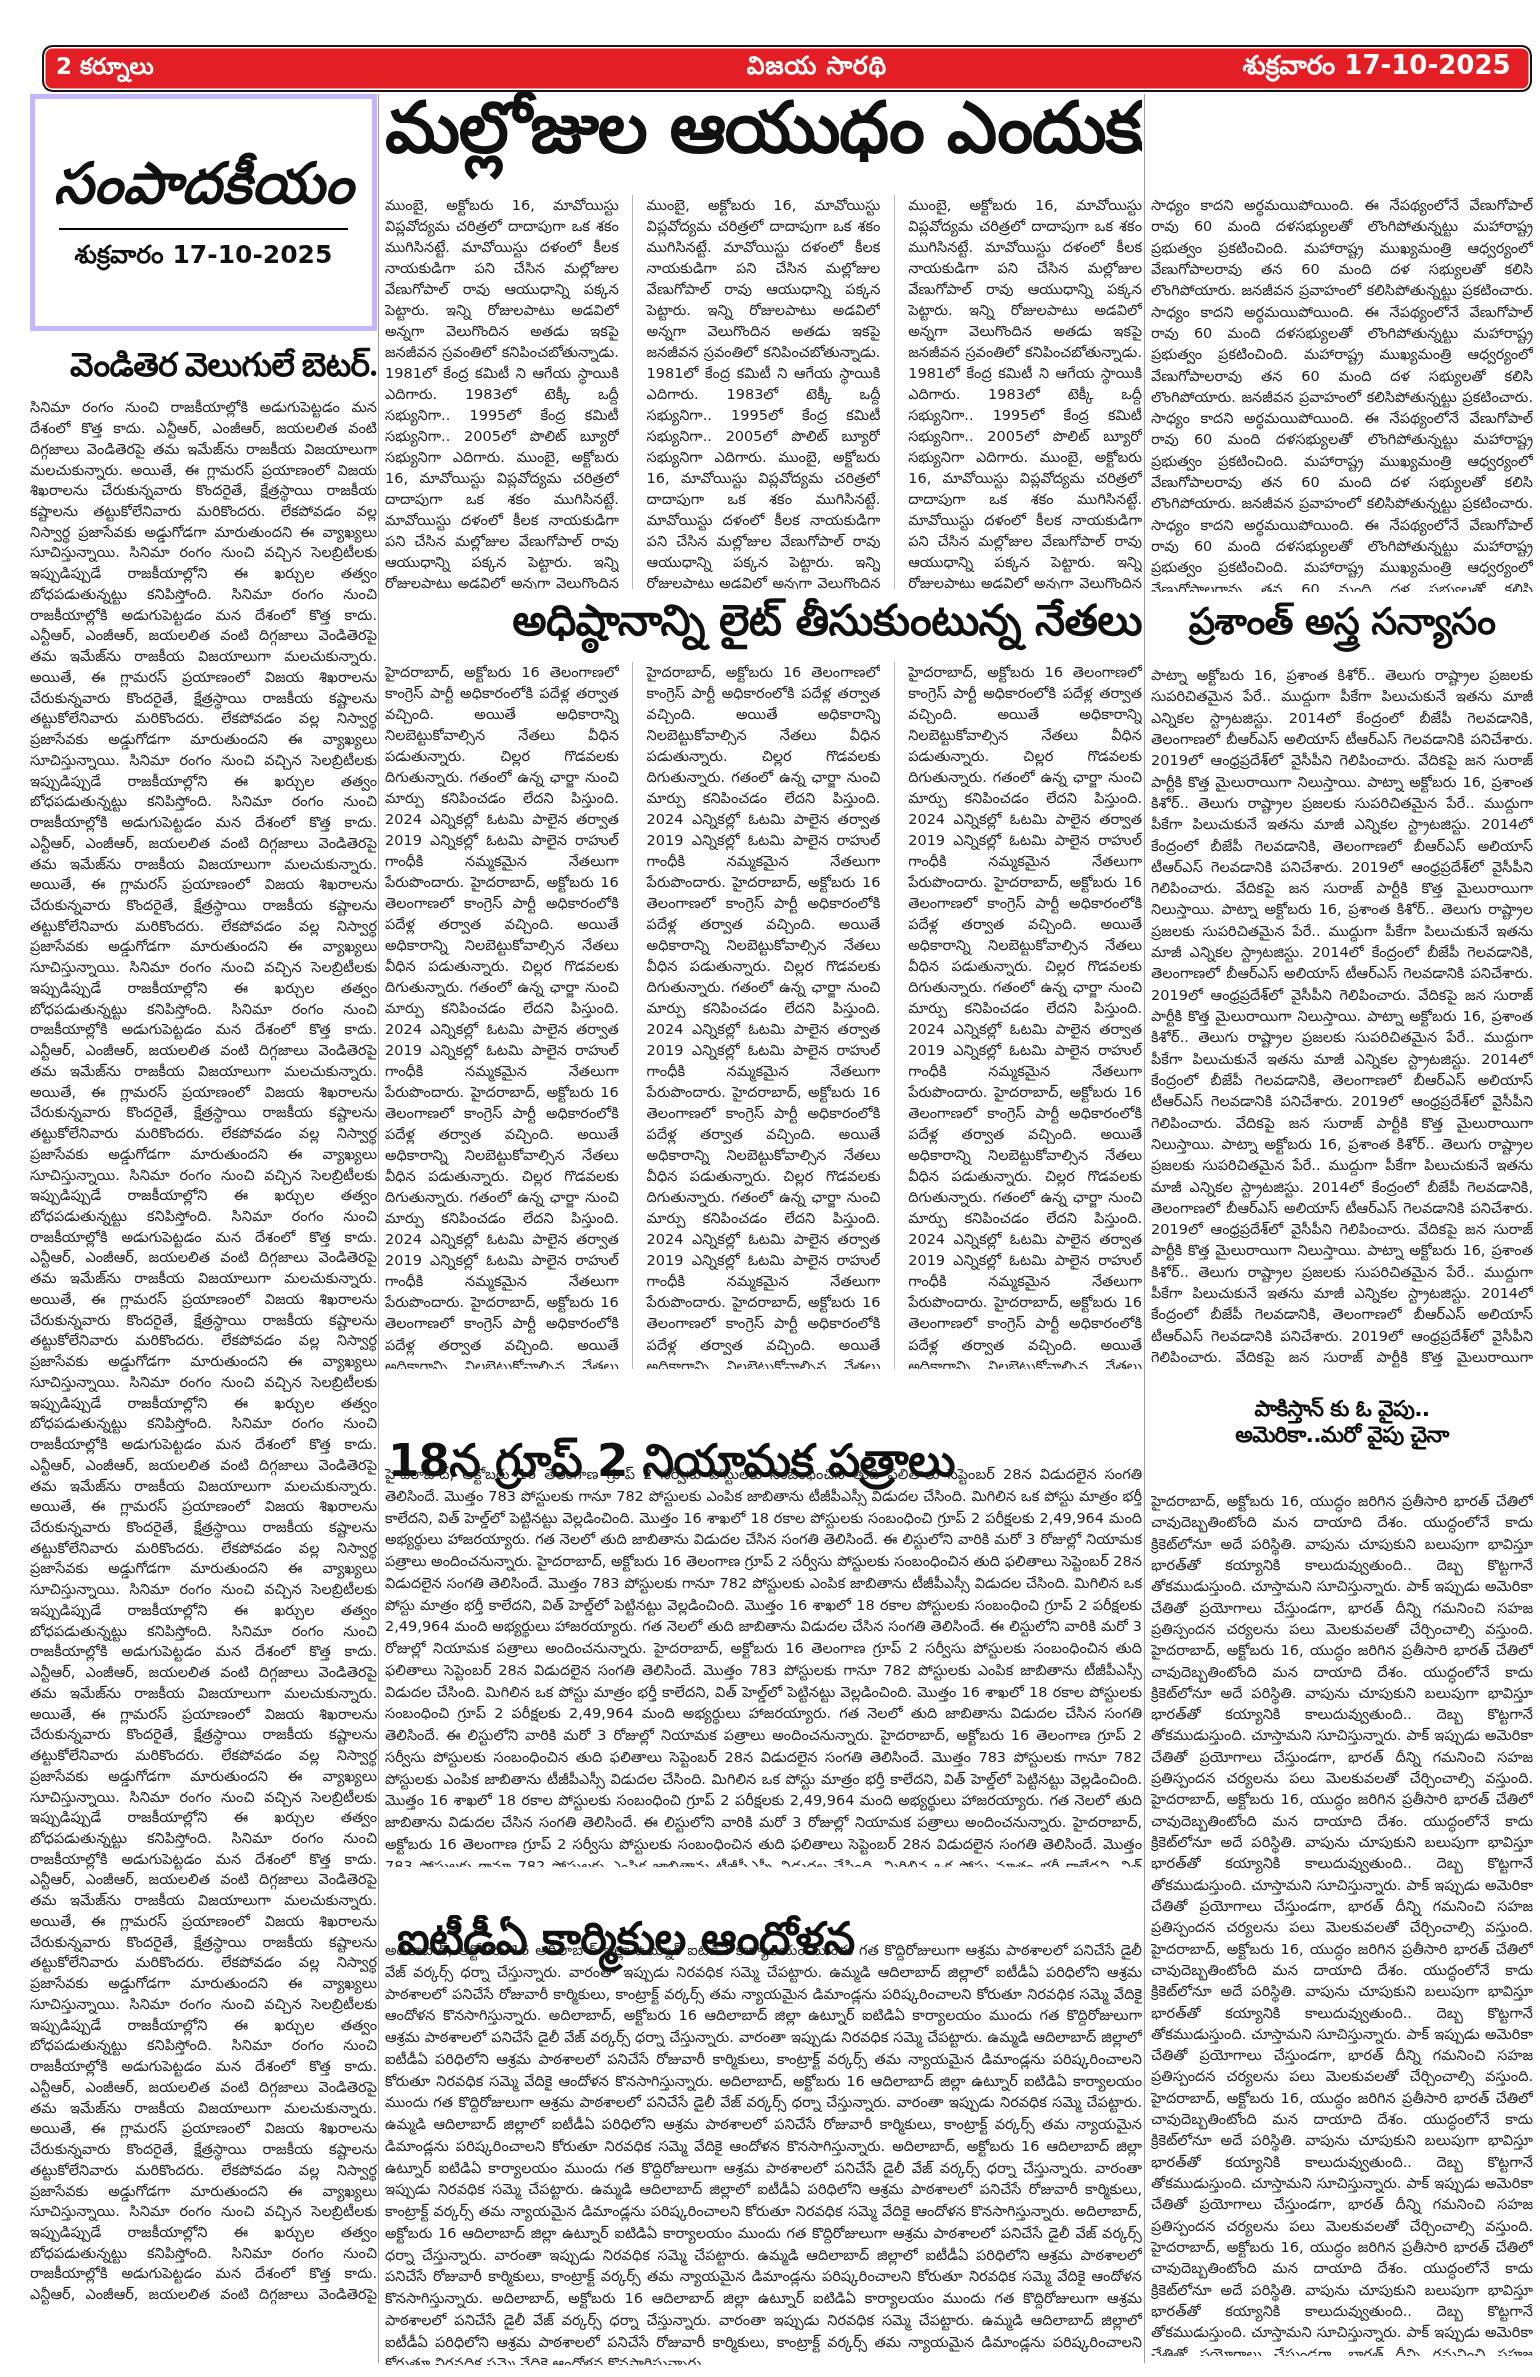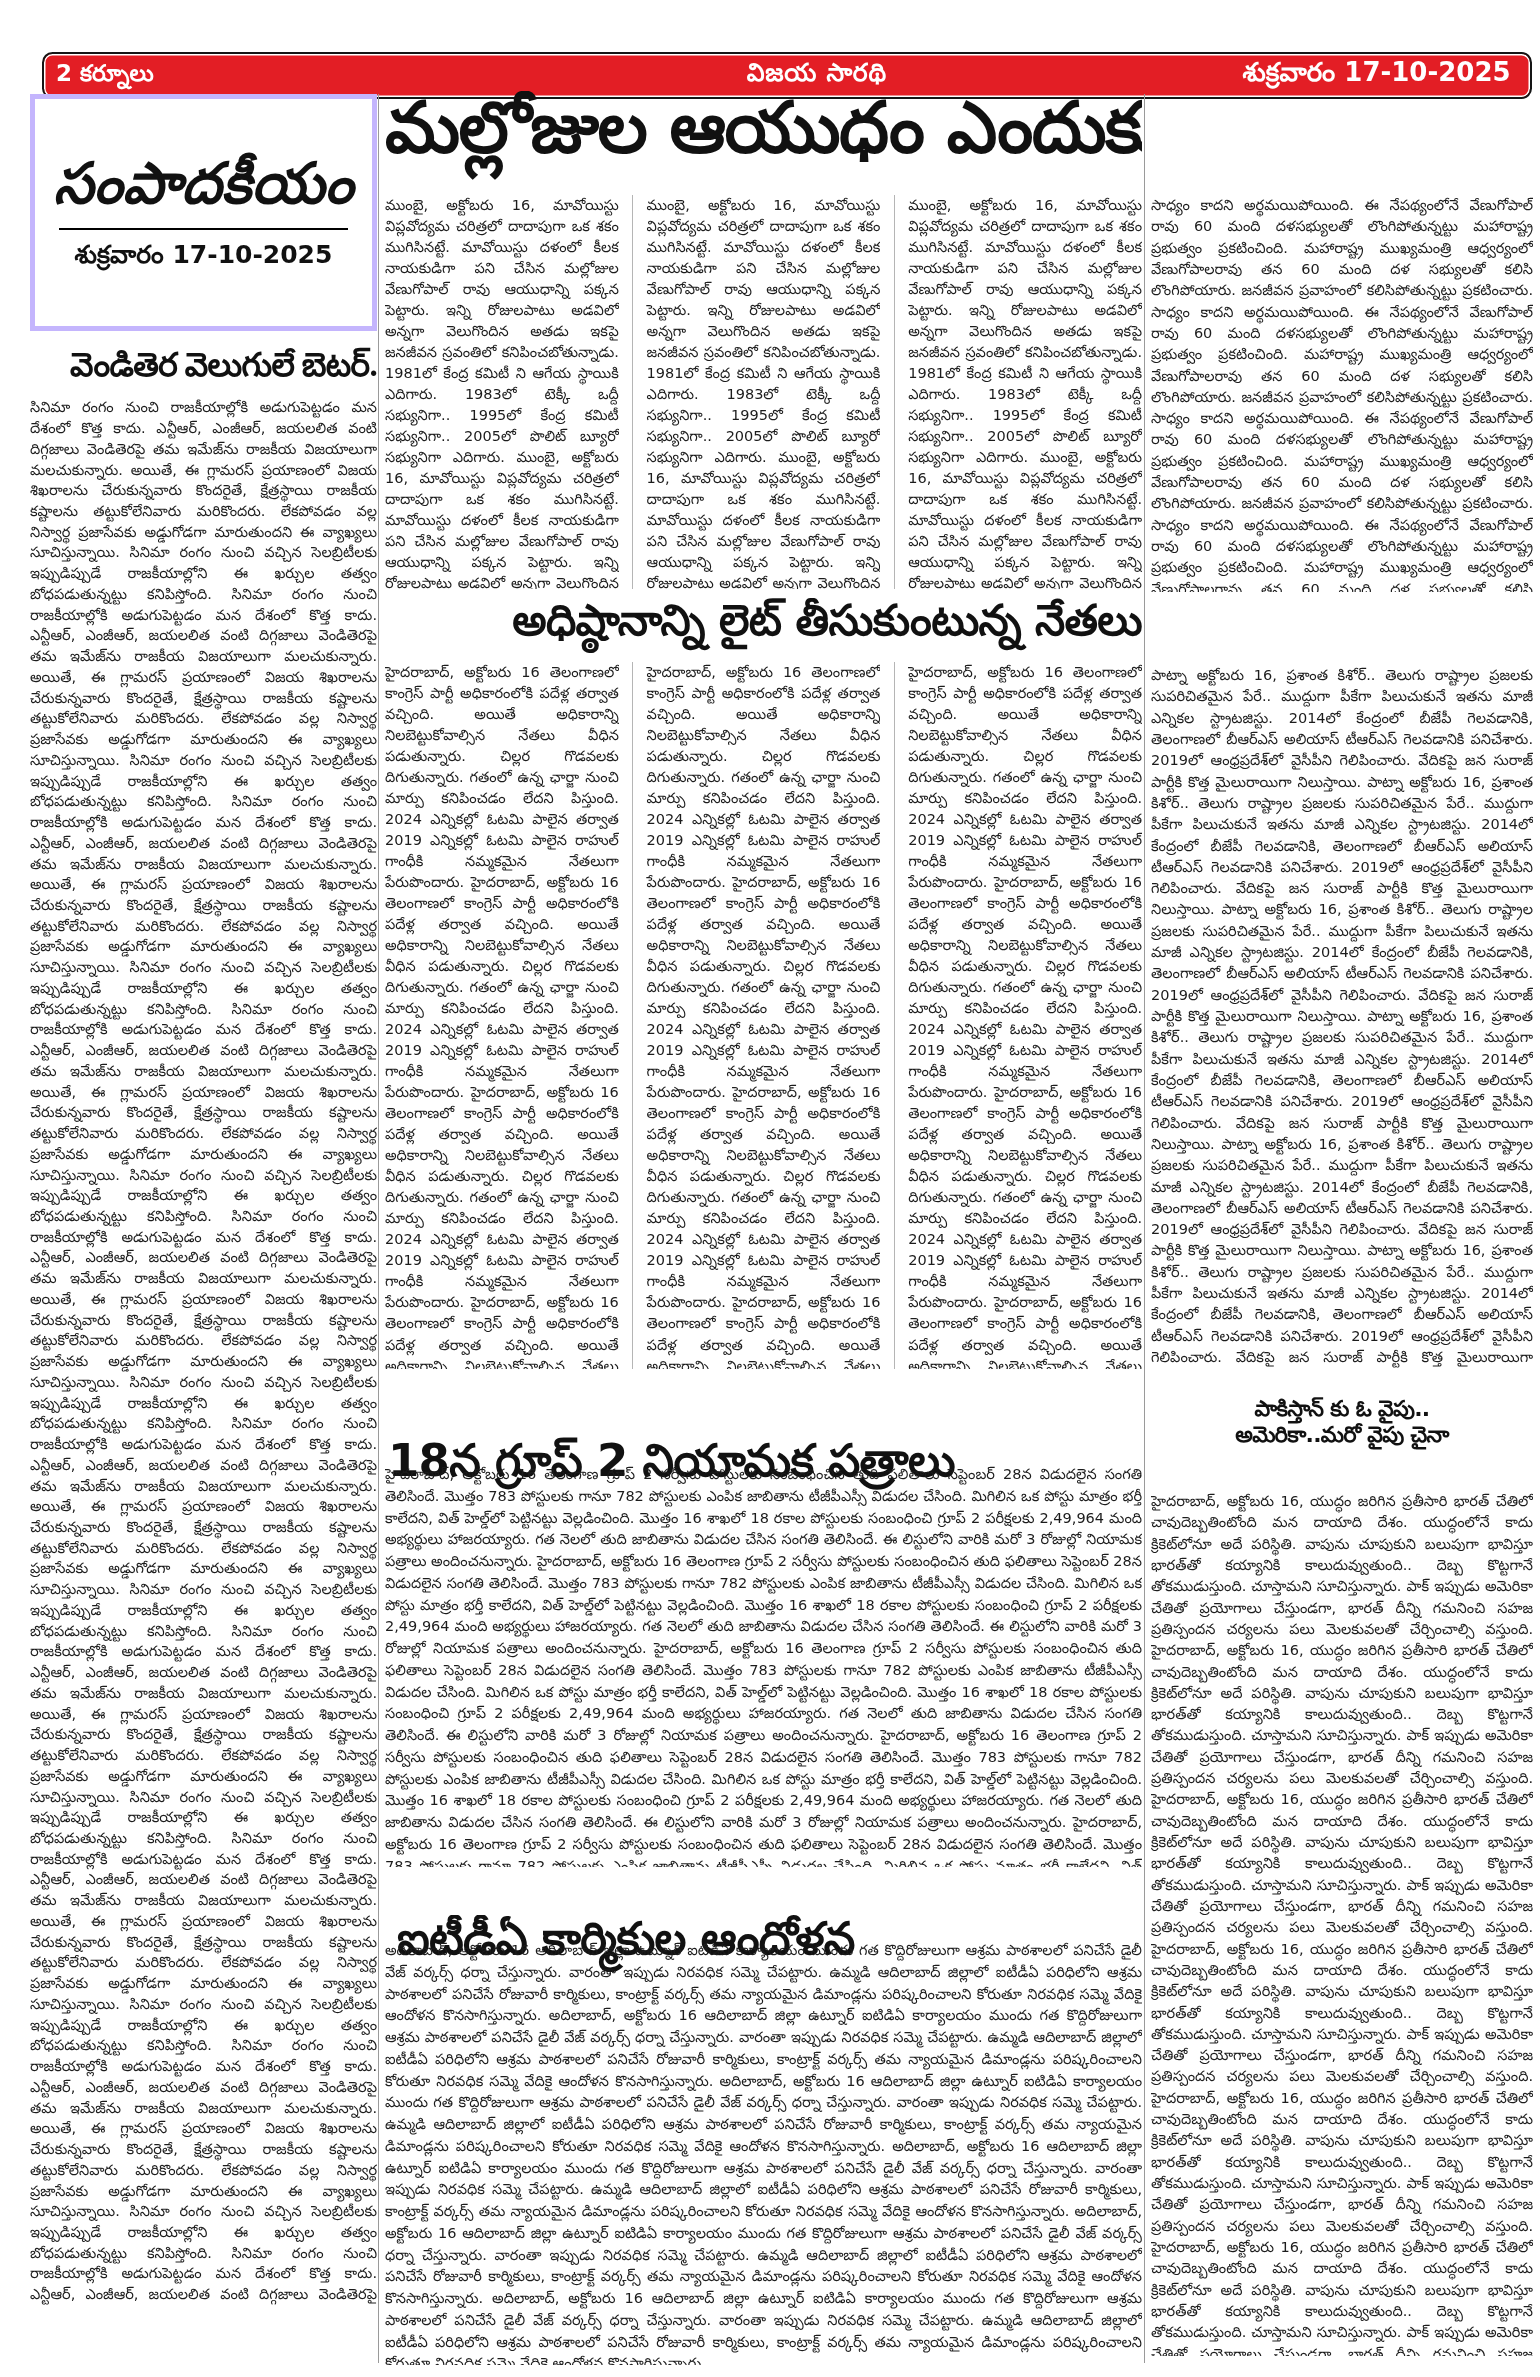--- a/index.html
+++ b/index.html
@@ -7,7 +7,7 @@
         font-family:"DejaVu Sans",sans-serif;color:#111;overflow:hidden;}
 
   
-  .topbar{position:absolute;left:42px;top:52px;width:1486px;height:43px;
+  .topbar{position:absolute;left:42px;top:45px;width:1486px;height:43px;
           border:2.2px solid #151515;border-radius:10.4px;
           display:flex;align-items:center;color:#fff;font-weight:bold;
           box-shadow:inset 0 0 0 1.5px #ffffff;}

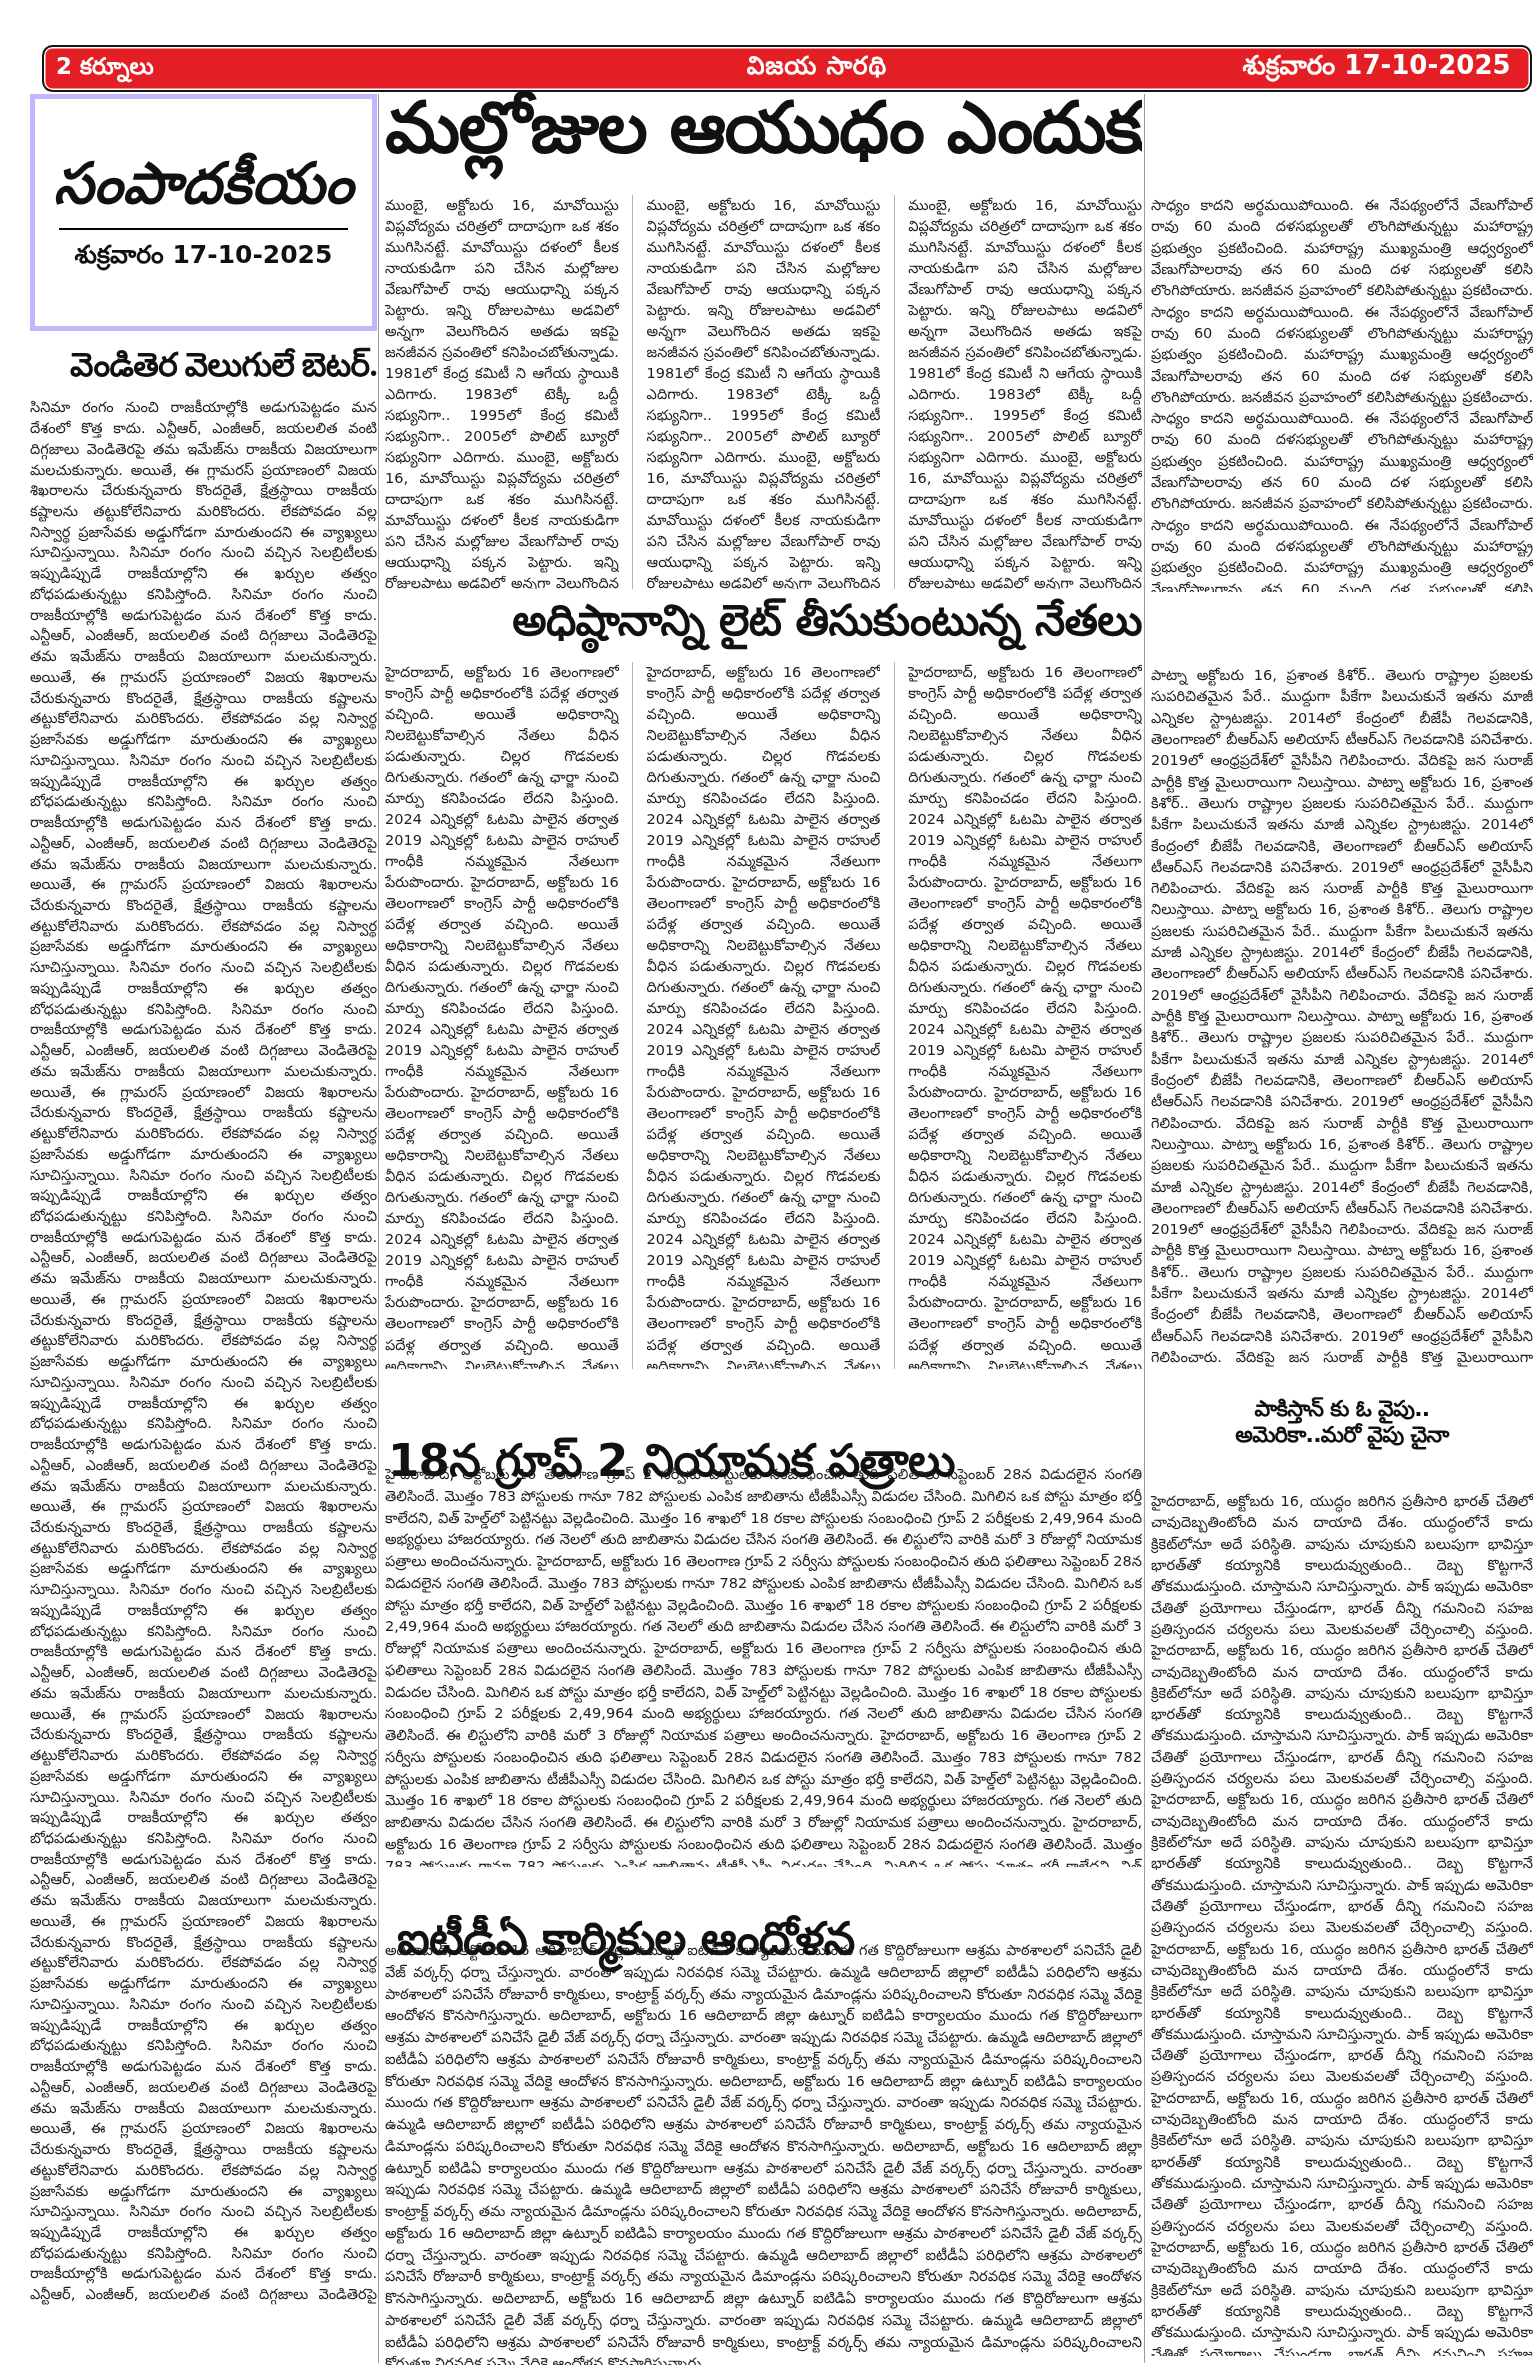--- a/index.html
+++ b/index.html
@@ -100,6 +100,7 @@
 
   <div class="abs r-body" style="left:1151px;top:195px;width:382px;height:397px;">సాధ్యం కాదని అర్థమయిపోయింది. ఈ నేపథ్యంలోనే వేణుగోపాల్ రావు 60 మంది దళసభ్యులతో లొంగిపోతున్నట్టు మహారాష్ట్ర ప్రభుత్వం ప్రకటించింది. మహారాష్ట్ర ముఖ్యమంత్రి ఆధ్వర్యంలో వేణుగోపాలరావు తన 60 మంది దళ సభ్యులతో కలిసి లొంగిపోయారు. జనజీవన ప్రవాహంలో కలిసిపోతున్నట్టు ప్రకటించారు. సాధ్యం కాదని అర్థమయిపోయింది. ఈ నేపథ్యంలోనే వేణుగోపాల్ రావు 60 మంది దళసభ్యులతో లొంగిపోతున్నట్టు మహారాష్ట్ర ప్రభుత్వం ప్రకటించింది. మహారాష్ట్ర ముఖ్యమంత్రి ఆధ్వర్యంలో వేణుగోపాలరావు తన 60 మంది దళ సభ్యులతో కలిసి లొంగిపోయారు. జనజీవన ప్రవాహంలో కలిసిపోతున్నట్టు ప్రకటించారు. సాధ్యం కాదని అర్థమయిపోయింది. ఈ నేపథ్యంలోనే వేణుగోపాల్ రావు 60 మంది దళసభ్యులతో లొంగిపోతున్నట్టు మహారాష్ట్ర ప్రభుత్వం ప్రకటించింది. మహారాష్ట్ర ముఖ్యమంత్రి ఆధ్వర్యంలో వేణుగోపాలరావు తన 60 మంది దళ సభ్యులతో కలిసి లొంగిపోయారు. జనజీవన ప్రవాహంలో కలిసిపోతున్నట్టు ప్రకటించారు. సాధ్యం కాదని అర్థమయిపోయింది. ఈ నేపథ్యంలోనే వేణుగోపాల్ రావు 60 మంది దళసభ్యులతో లొంగిపోతున్నట్టు మహారాష్ట్ర ప్రభుత్వం ప్రకటించింది. మహారాష్ట్ర ముఖ్యమంత్రి ఆధ్వర్యంలో వేణుగోపాలరావు తన 60 మంది దళ సభ్యులతో కలిసి లొంగిపోయారు. జనజీవన ప్రవాహంలో కలిసిపోతున్నట్టు ప్రకటించారు.</div>
 
+  <div class="abs headline-md" style="left:1151px;top:602px;width:382px;height:52px;">ప్రశాంత్ అస్త్ర సన్యాసం</div>
   <div class="abs r-body" style="left:1151px;top:665px;width:382px;height:707px;">పాట్నా అక్టోబరు 16, ప్రశాంత కిశోర్.. తెలుగు రాష్ట్రాల ప్రజలకు సుపరిచితమైన పేరే.. ముద్దుగా పీకేగా పిలుచుకునే ఇతను మాజీ ఎన్నికల స్ట్రాటజిస్టు. 2014లో కేంద్రంలో బీజేపీ గెలవడానికి, తెలంగాణలో బీఆర్ఎస్ అలియాస్ టీఆర్ఎస్ గెలవడానికి పనిచేశారు. 2019లో ఆంధ్రప్రదేశ్‌లో వైసీపీని గెలిపించారు. వేదికపై జన సురాజ్ పార్టీకి కొత్త మైలురాయిగా నిలుస్తాయి. పాట్నా అక్టోబరు 16, ప్రశాంత కిశోర్.. తెలుగు రాష్ట్రాల ప్రజలకు సుపరిచితమైన పేరే.. ముద్దుగా పీకేగా పిలుచుకునే ఇతను మాజీ ఎన్నికల స్ట్రాటజిస్టు. 2014లో కేంద్రంలో బీజేపీ గెలవడానికి, తెలంగాణలో బీఆర్ఎస్ అలియాస్ టీఆర్ఎస్ గెలవడానికి పనిచేశారు. 2019లో ఆంధ్రప్రదేశ్‌లో వైసీపీని గెలిపించారు. వేదికపై జన సురాజ్ పార్టీకి కొత్త మైలురాయిగా నిలుస్తాయి. పాట్నా అక్టోబరు 16, ప్రశాంత కిశోర్.. తెలుగు రాష్ట్రాల ప్రజలకు సుపరిచితమైన పేరే.. ముద్దుగా పీకేగా పిలుచుకునే ఇతను మాజీ ఎన్నికల స్ట్రాటజిస్టు. 2014లో కేంద్రంలో బీజేపీ గెలవడానికి, తెలంగాణలో బీఆర్ఎస్ అలియాస్ టీఆర్ఎస్ గెలవడానికి పనిచేశారు. 2019లో ఆంధ్రప్రదేశ్‌లో వైసీపీని గెలిపించారు. వేదికపై జన సురాజ్ పార్టీకి కొత్త మైలురాయిగా నిలుస్తాయి. పాట్నా అక్టోబరు 16, ప్రశాంత కిశోర్.. తెలుగు రాష్ట్రాల ప్రజలకు సుపరిచితమైన పేరే.. ముద్దుగా పీకేగా పిలుచుకునే ఇతను మాజీ ఎన్నికల స్ట్రాటజిస్టు. 2014లో కేంద్రంలో బీజేపీ గెలవడానికి, తెలంగాణలో బీఆర్ఎస్ అలియాస్ టీఆర్ఎస్ గెలవడానికి పనిచేశారు. 2019లో ఆంధ్రప్రదేశ్‌లో వైసీపీని గెలిపించారు. వేదికపై జన సురాజ్ పార్టీకి కొత్త మైలురాయిగా నిలుస్తాయి. పాట్నా అక్టోబరు 16, ప్రశాంత కిశోర్.. తెలుగు రాష్ట్రాల ప్రజలకు సుపరిచితమైన పేరే.. ముద్దుగా పీకేగా పిలుచుకునే ఇతను మాజీ ఎన్నికల స్ట్రాటజిస్టు. 2014లో కేంద్రంలో బీజేపీ గెలవడానికి, తెలంగాణలో బీఆర్ఎస్ అలియాస్ టీఆర్ఎస్ గెలవడానికి పనిచేశారు. 2019లో ఆంధ్రప్రదేశ్‌లో వైసీపీని గెలిపించారు. వేదికపై జన సురాజ్ పార్టీకి కొత్త మైలురాయిగా నిలుస్తాయి. పాట్నా అక్టోబరు 16, ప్రశాంత కిశోర్.. తెలుగు రాష్ట్రాల ప్రజలకు సుపరిచితమైన పేరే.. ముద్దుగా పీకేగా పిలుచుకునే ఇతను మాజీ ఎన్నికల స్ట్రాటజిస్టు. 2014లో కేంద్రంలో బీజేపీ గెలవడానికి, తెలంగాణలో బీఆర్ఎస్ అలియాస్ టీఆర్ఎస్ గెలవడానికి పనిచేశారు. 2019లో ఆంధ్రప్రదేశ్‌లో వైసీపీని గెలిపించారు. వేదికపై జన సురాజ్ పార్టీకి కొత్త మైలురాయిగా నిలుస్తాయి.</div>
 
   <div class="abs headline-md2" style="left:1151px;top:1396px;width:382px;height:88px;">

